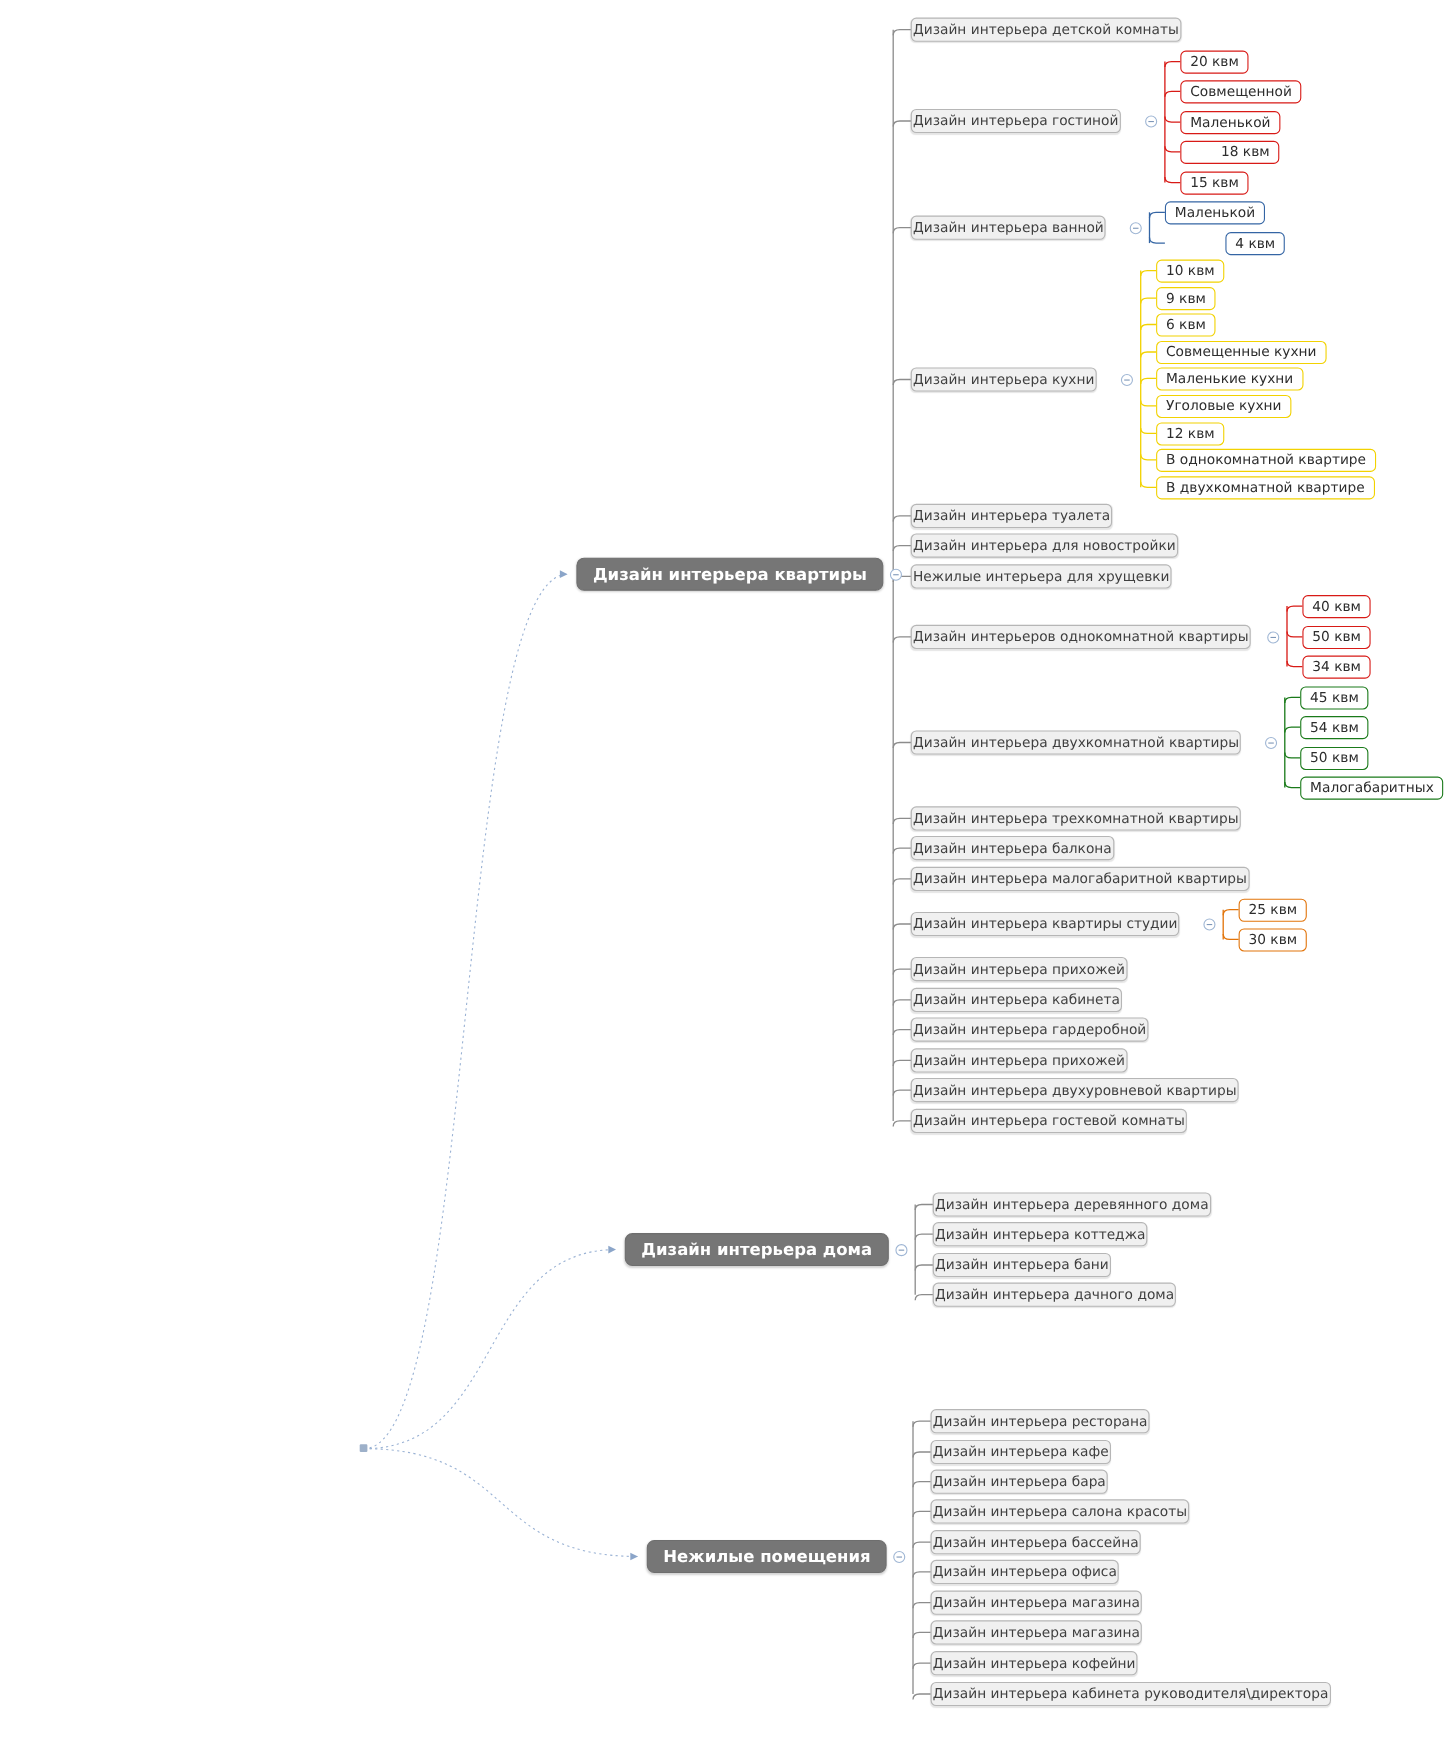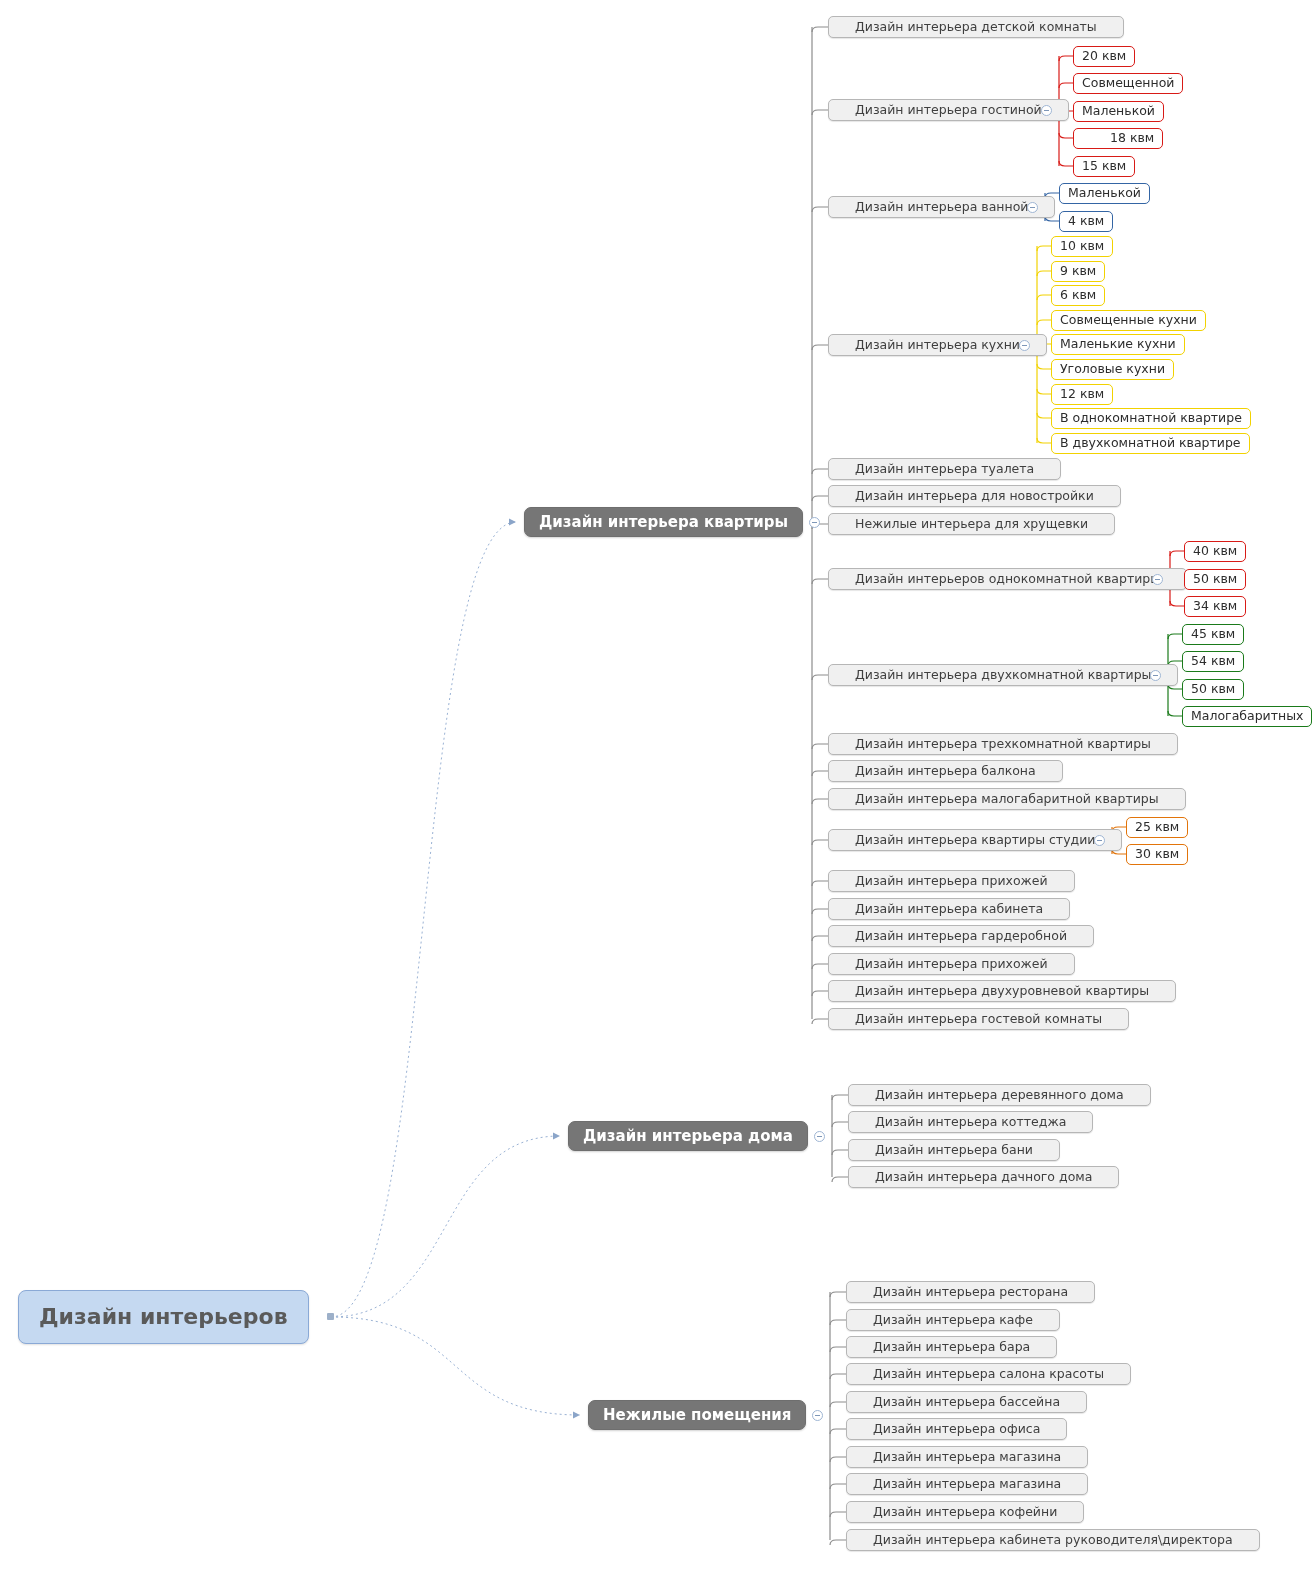--- a/index.html
+++ b/index.html
@@ -55,7 +55,7 @@
     border:1px solid #b6b6b6;
     color:#3f3f3f;
     font-size:12.5px;
-    padding:0 26px;
+    padding:0 1px;
     height:22px;
     box-shadow:0 1px 1px rgba(0,0,0,.10);
   }

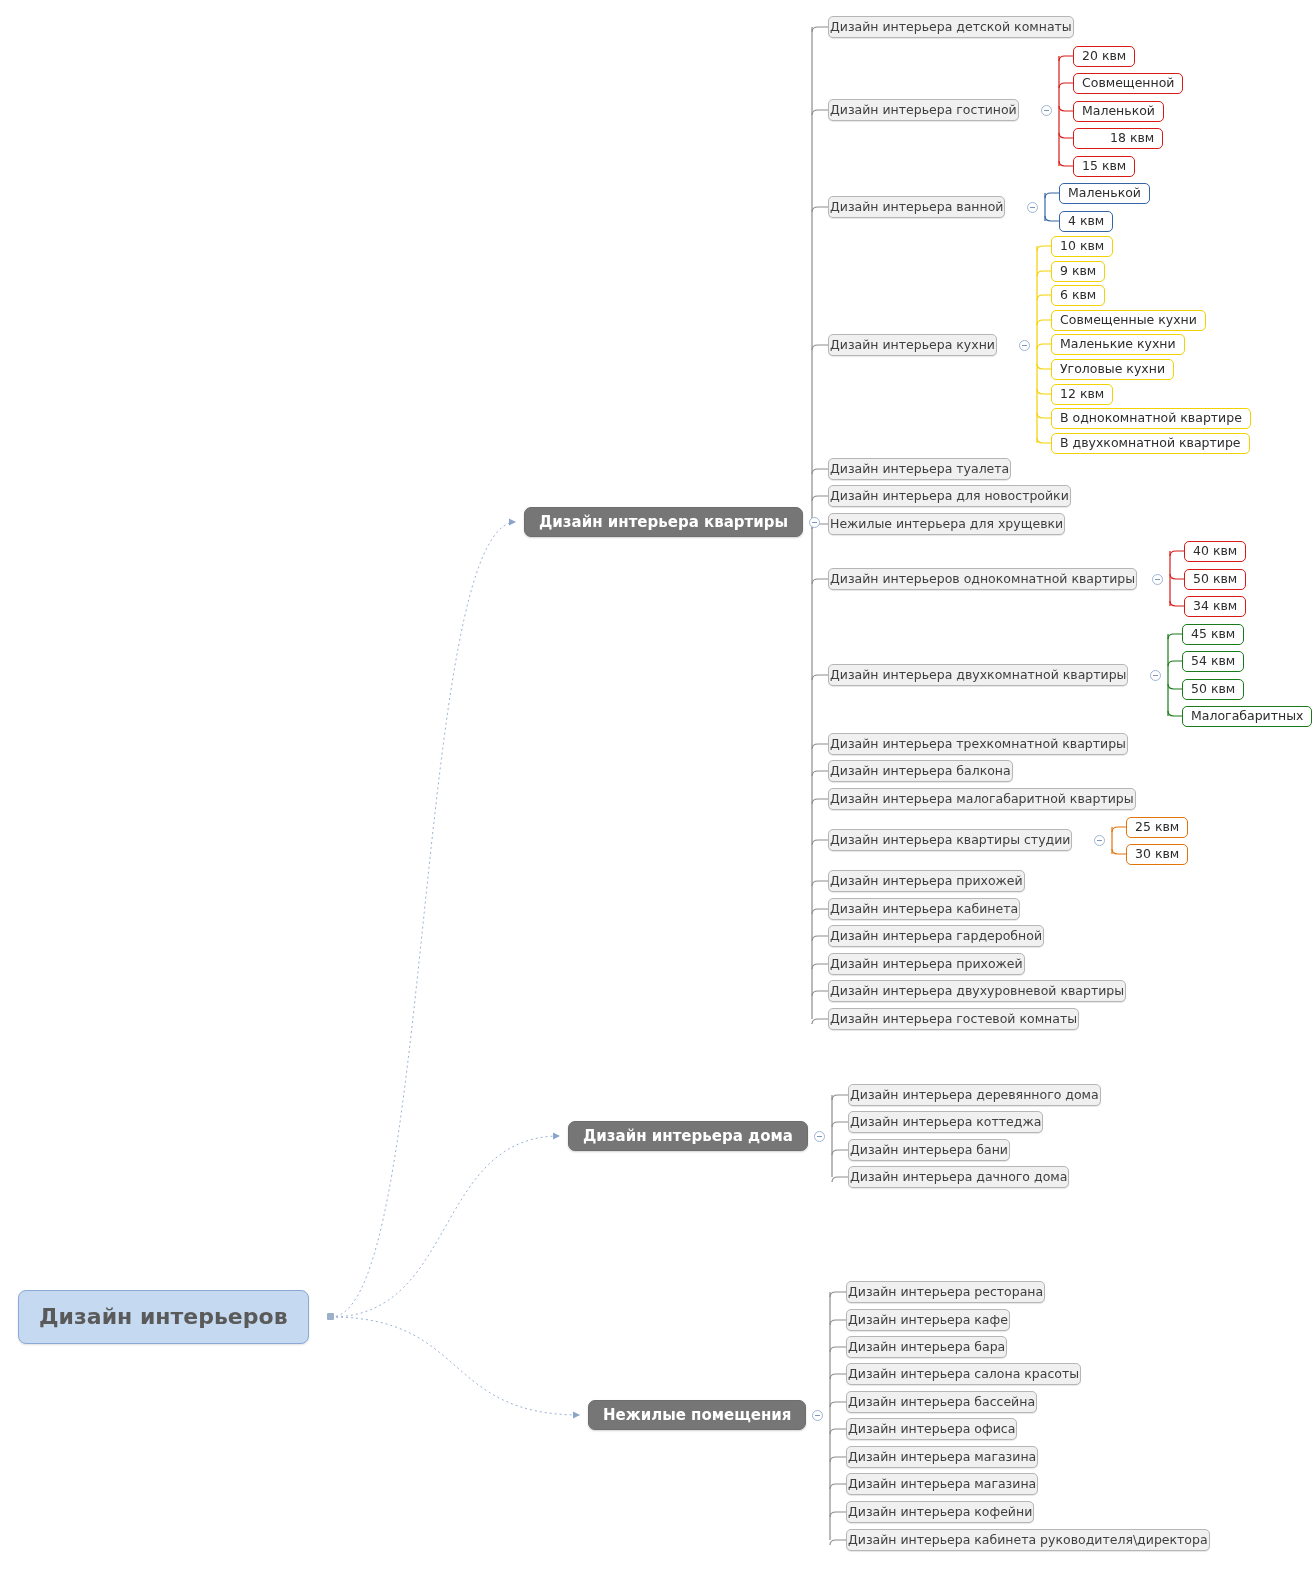--- a/index.html
+++ b/index.html
@@ -193,7 +193,7 @@
     <div class="node l2" style="left: 828px; top: 196px;">Дизайн интерьера ванной</div>
     <div class="toggle" style="left: 1027px; top: 201.5px;"></div>
     <div class="node l3 blue" style="left: 1059px; top: 182.5px;">Маленькой</div>
-    <div class="node l3 blue" style="left: 1059px; top: 210.5px; text-align: center;">4 квм</div>
+    <div class="node l3 blue" style="left: 1114px; top: 210.5px; text-align: center;">4 квм</div>
     <div class="node l2" style="left: 828px; top: 334px;">Дизайн интерьера кухни</div>
     <div class="toggle" style="left: 1019px; top: 339.5px;"></div>
     <div class="node l3 yellow" style="left: 1051px; top: 235.5px;">10 квм</div>

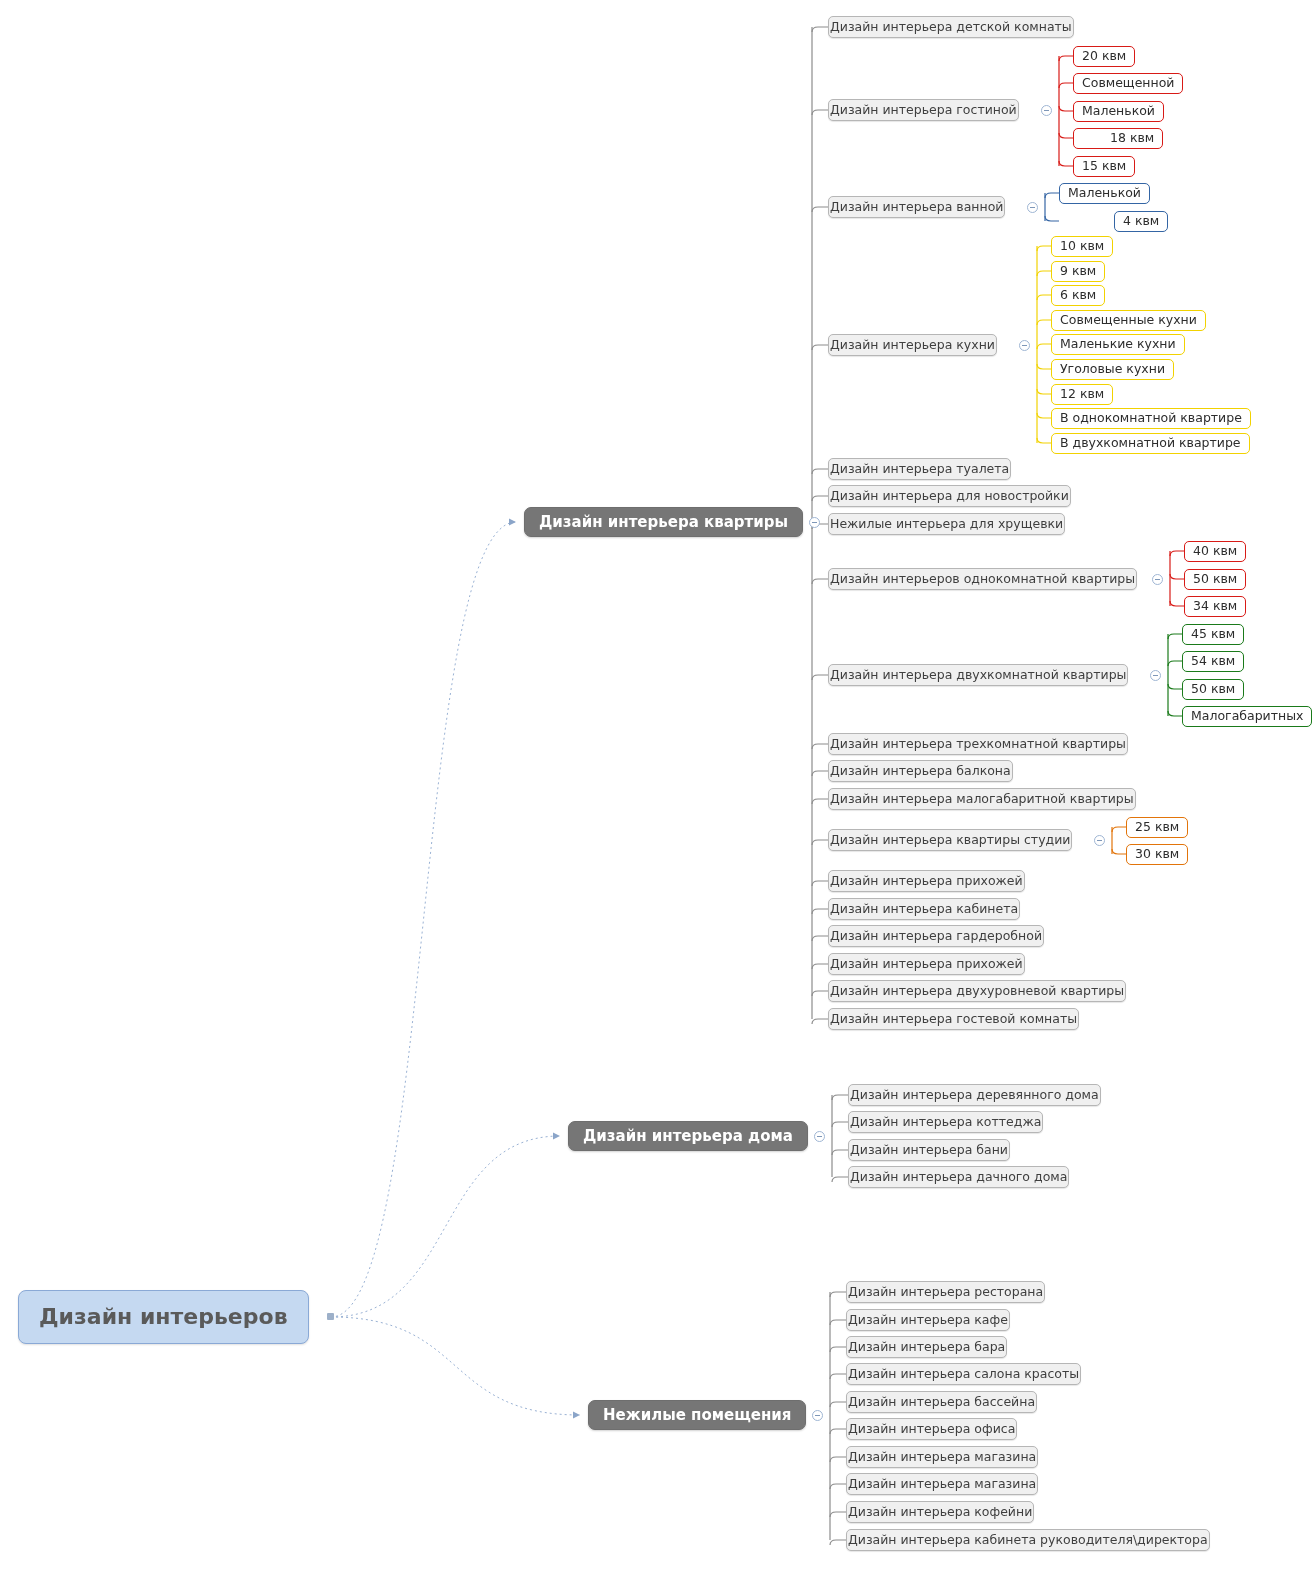--- a/index.html
+++ b/index.html
@@ -178,7 +178,6 @@
       <path d="M 830 1517 Q 830 1512 836 1512 L 846 1512" fill="none" stroke="#8c8c8c" stroke-width="1.2"></path>
       <path d="M 830 1545 Q 830 1540 836 1540 L 846 1540" fill="none" stroke="#8c8c8c" stroke-width="1.2"></path>
     </svg>
-<div class="node root" style="left: 18px; top: 1290px;">Дизайн интерьеров</div>
     <div class="rootdot" style="left: 327px; top: 1313px;"></div>
     <div class="node l1" style="left: 524px; top: 507px;">Дизайн интерьера квартиры</div>
     <div class="toggle" style="left: 809px; top: 516.5px;"></div>

